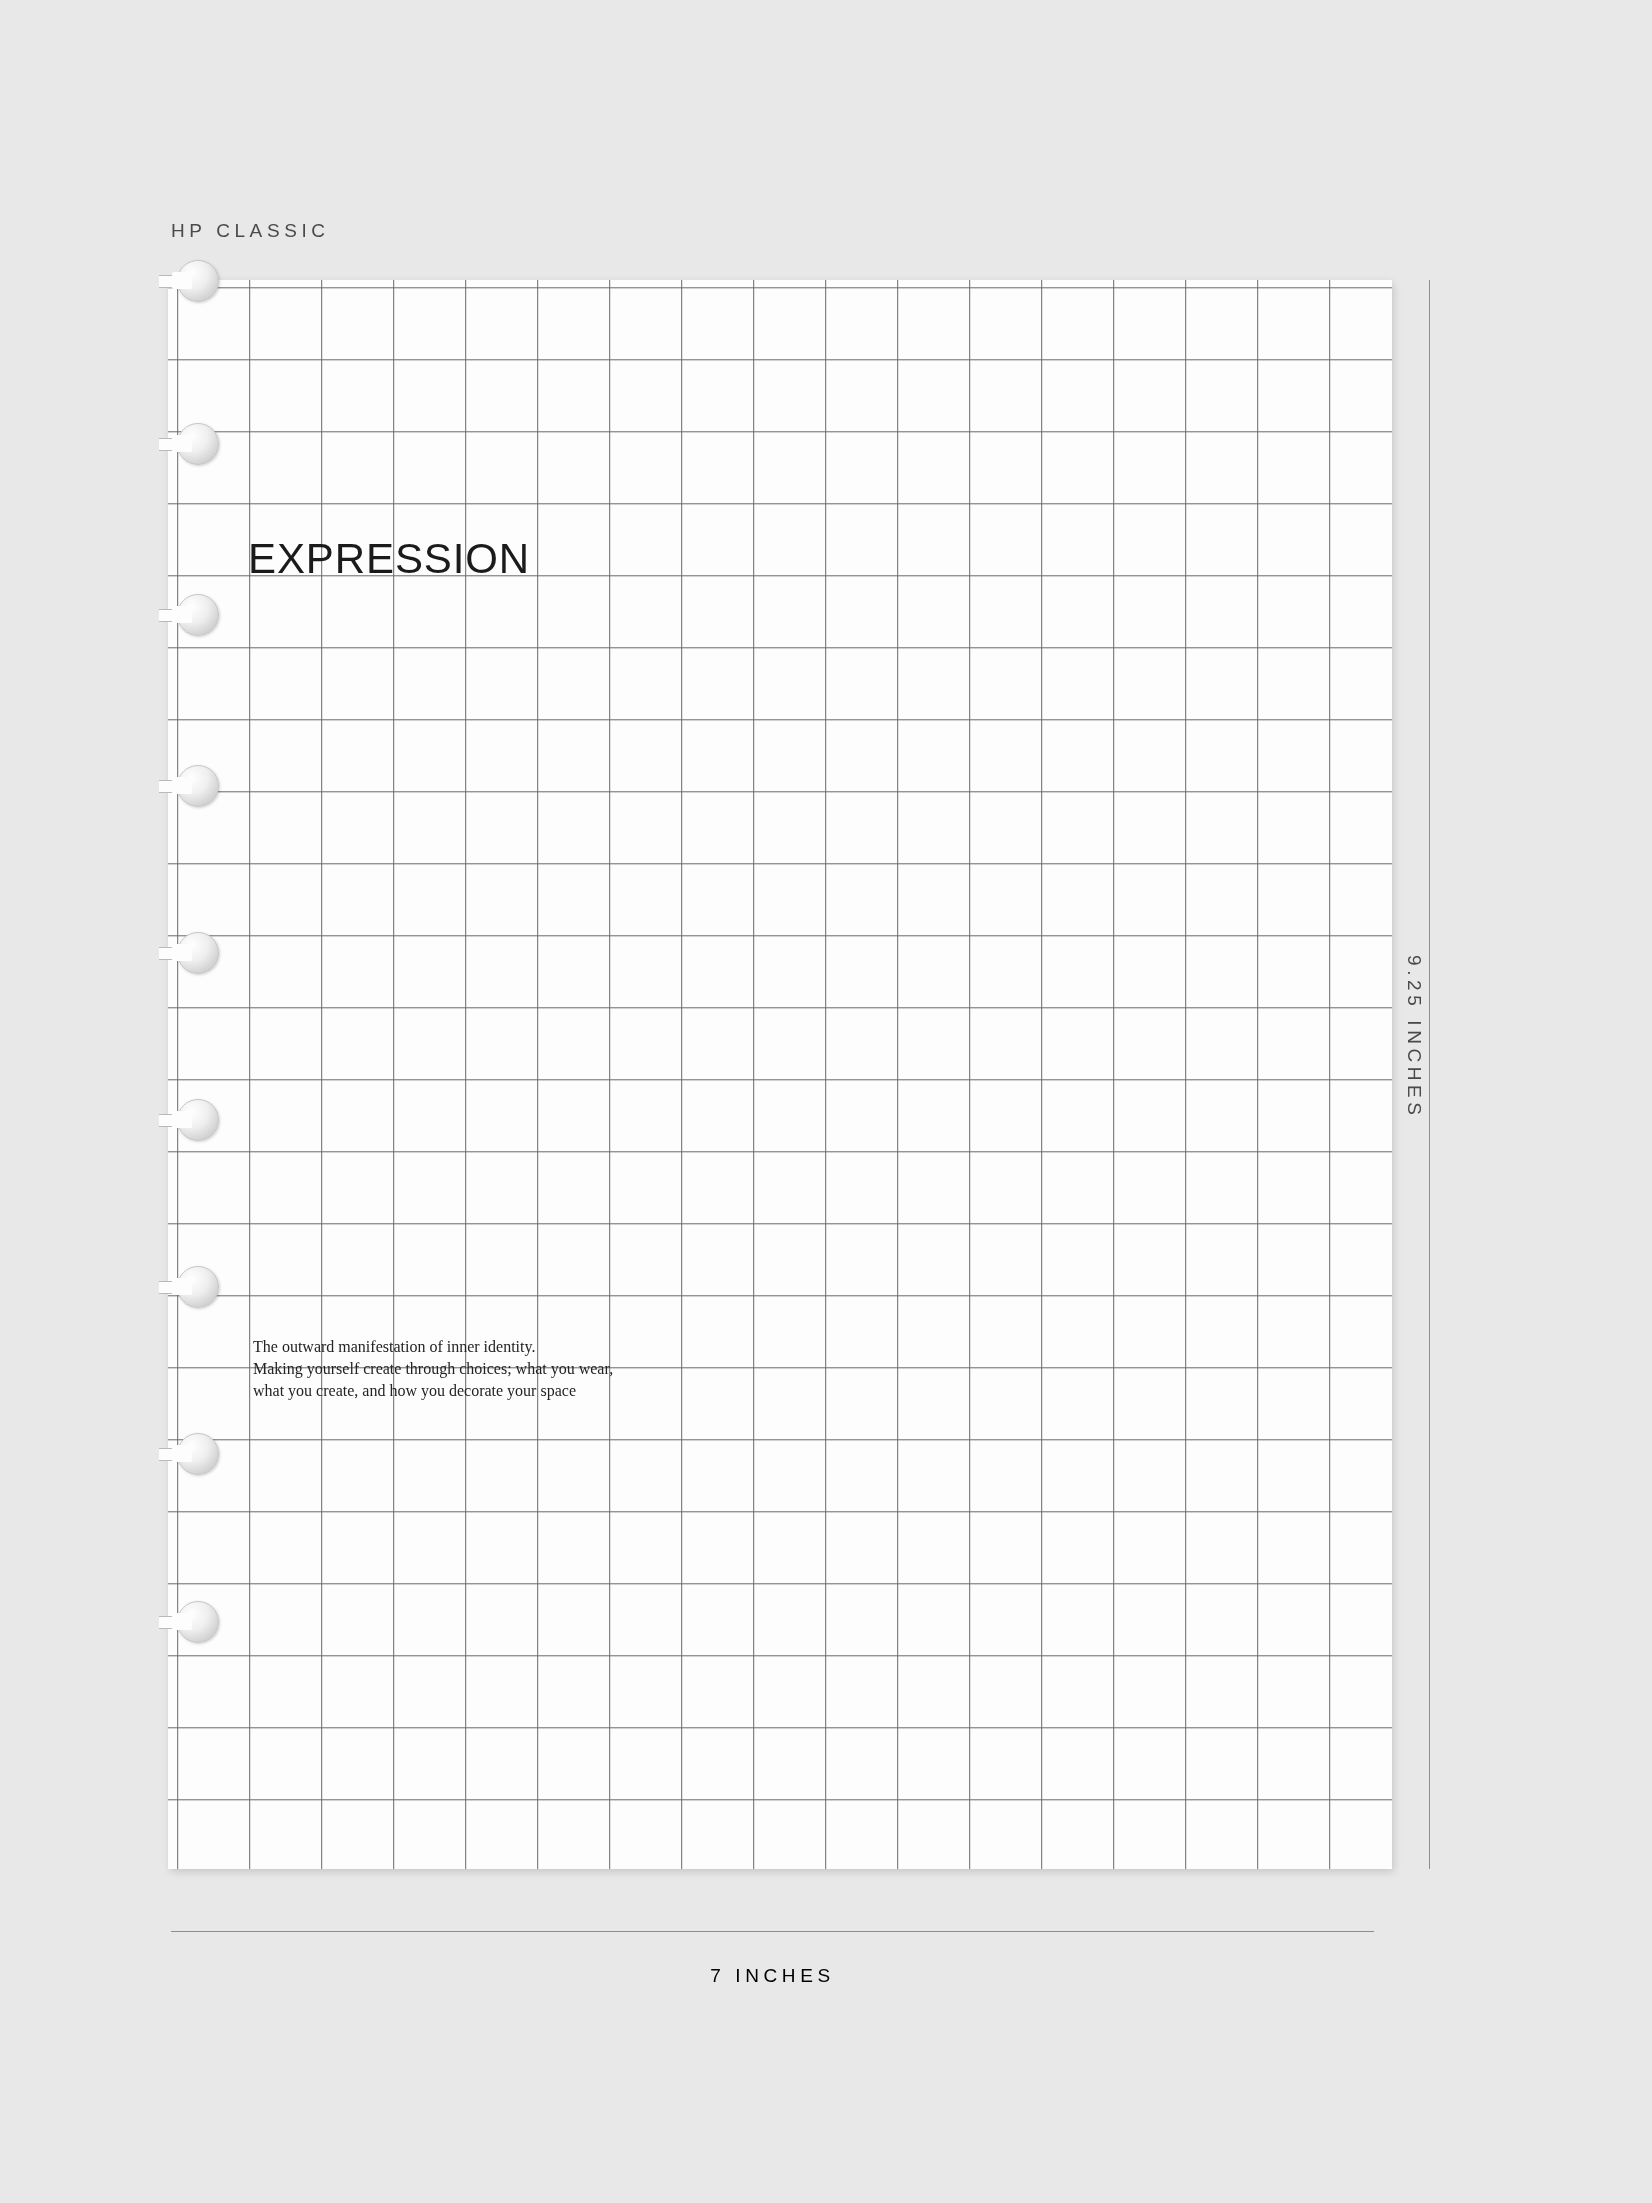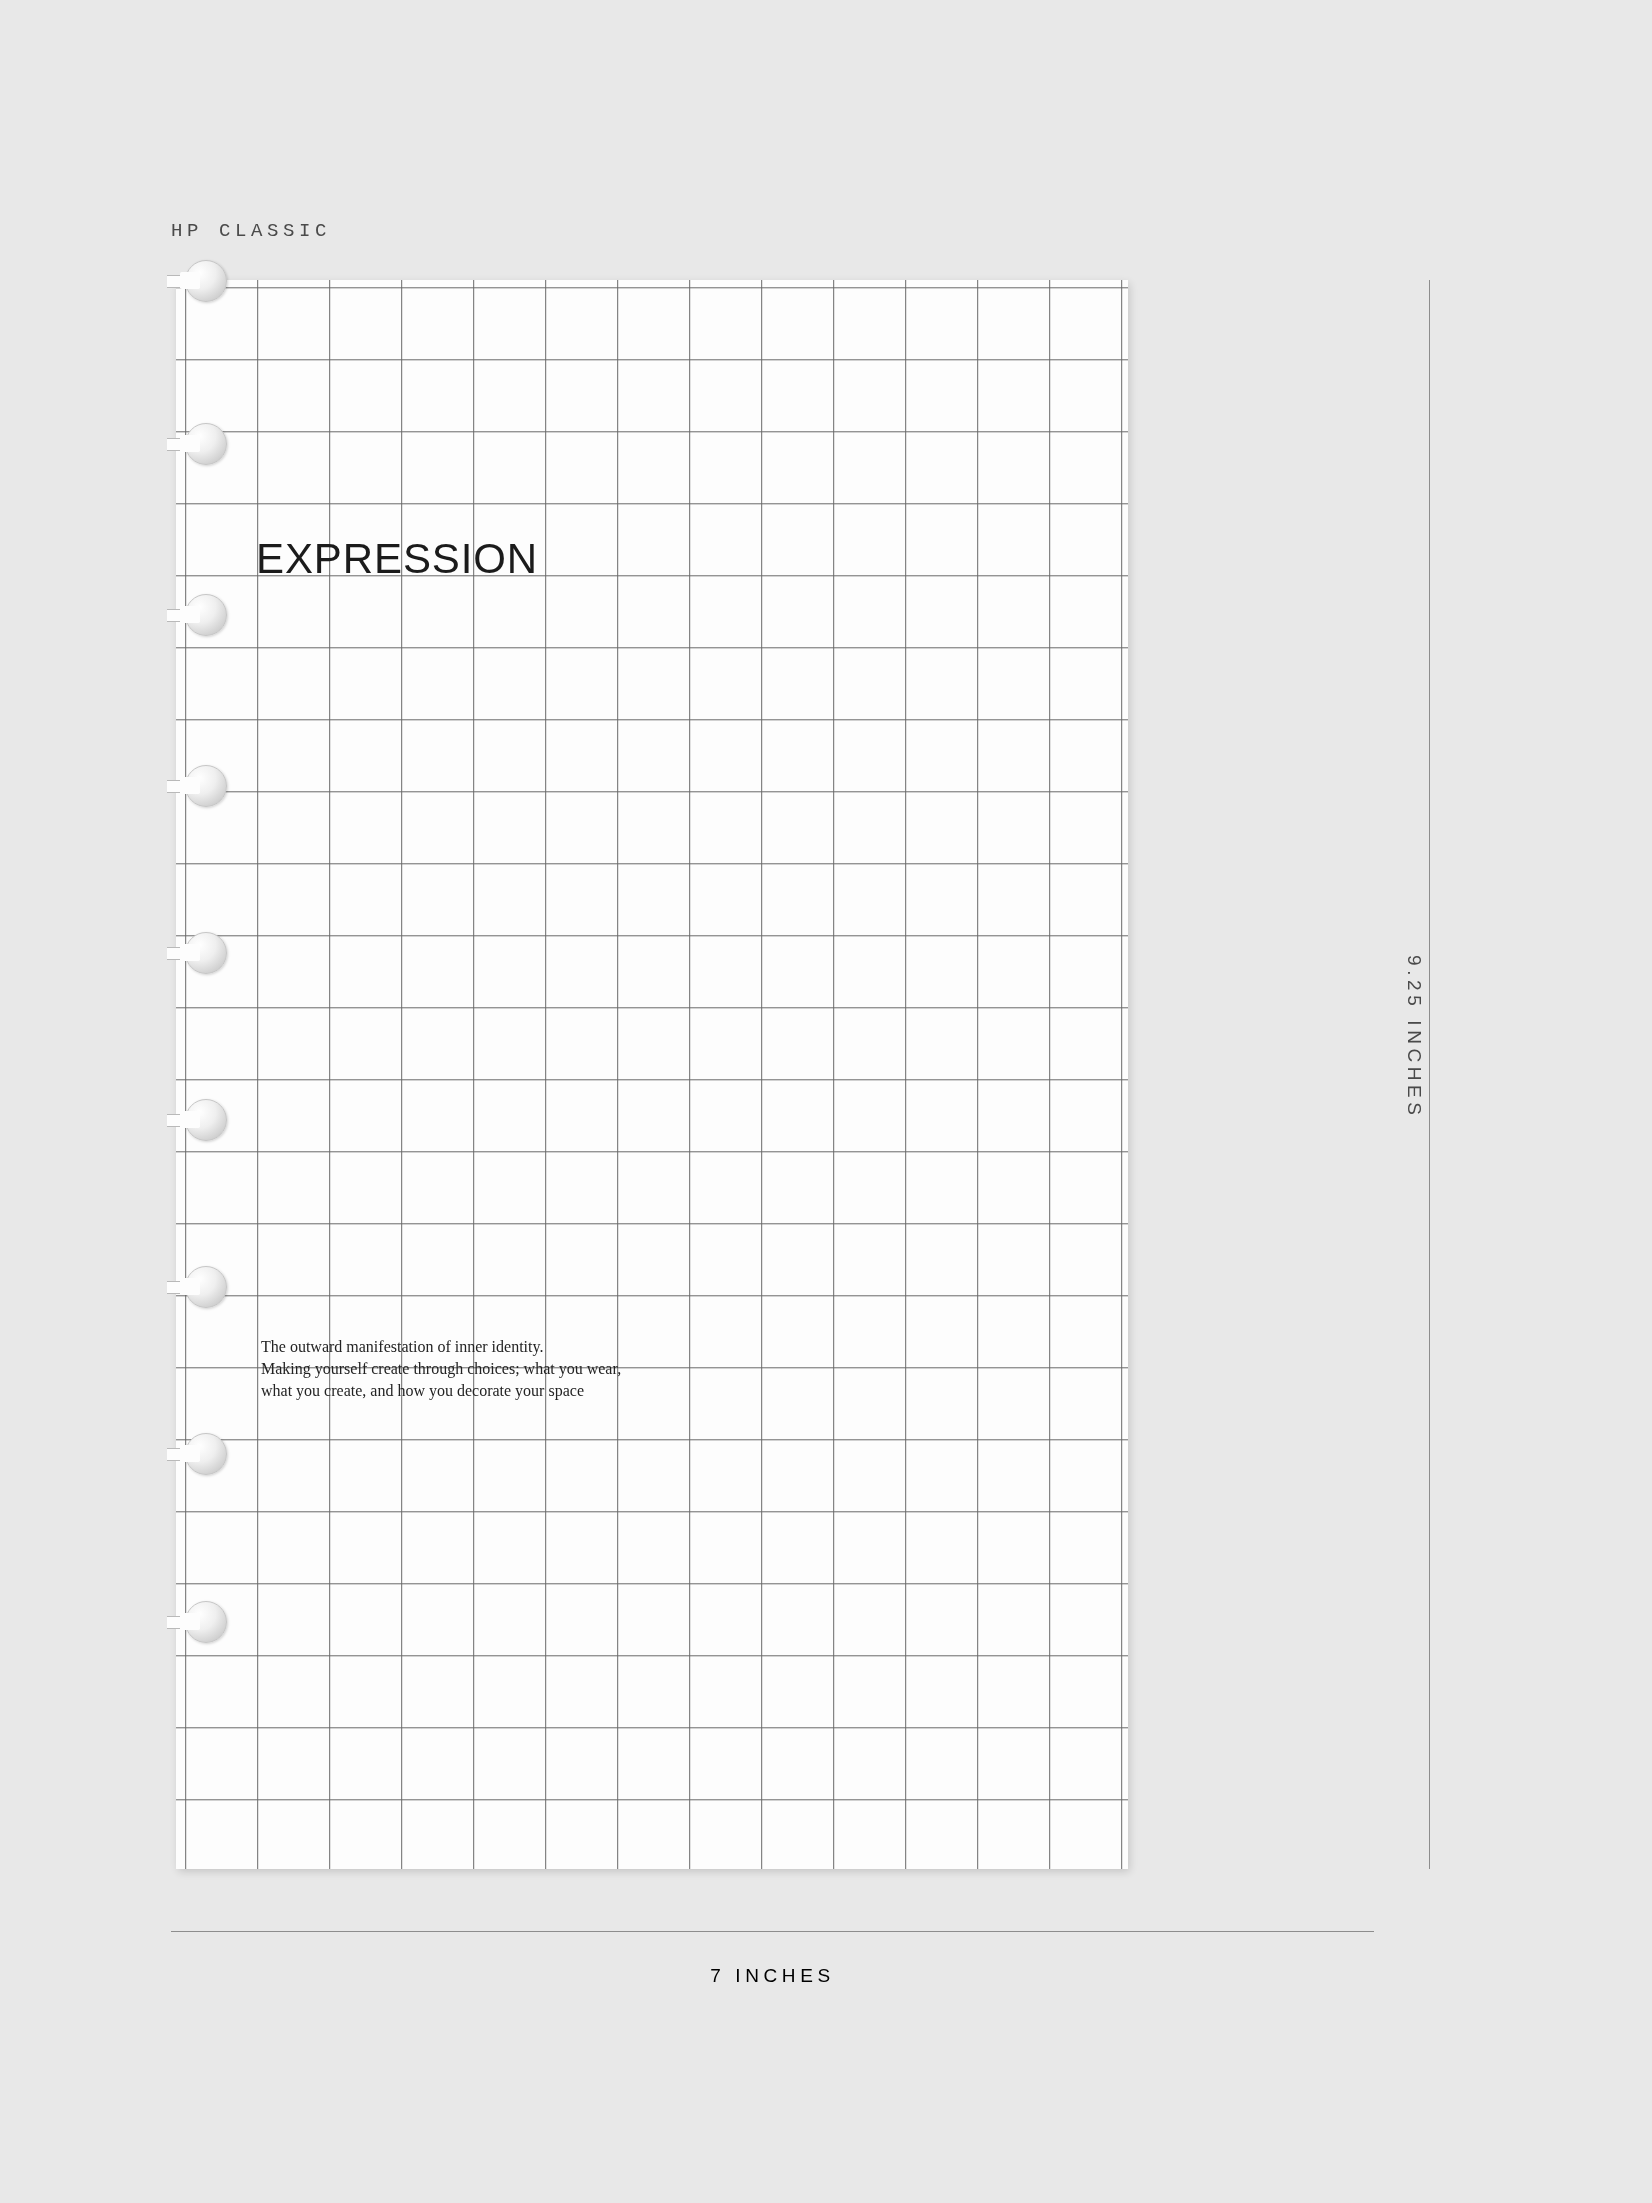--- a/index.html
+++ b/index.html
@@ -23,7 +23,7 @@
     font-size: 19px;
     letter-spacing: 4.6px;
     color: #4a4a4a;
-    font-family: Liberation Mono, monospace;
+    font-family: Liberation Sans, sans-serif;
   }
 
   .label-bottom {

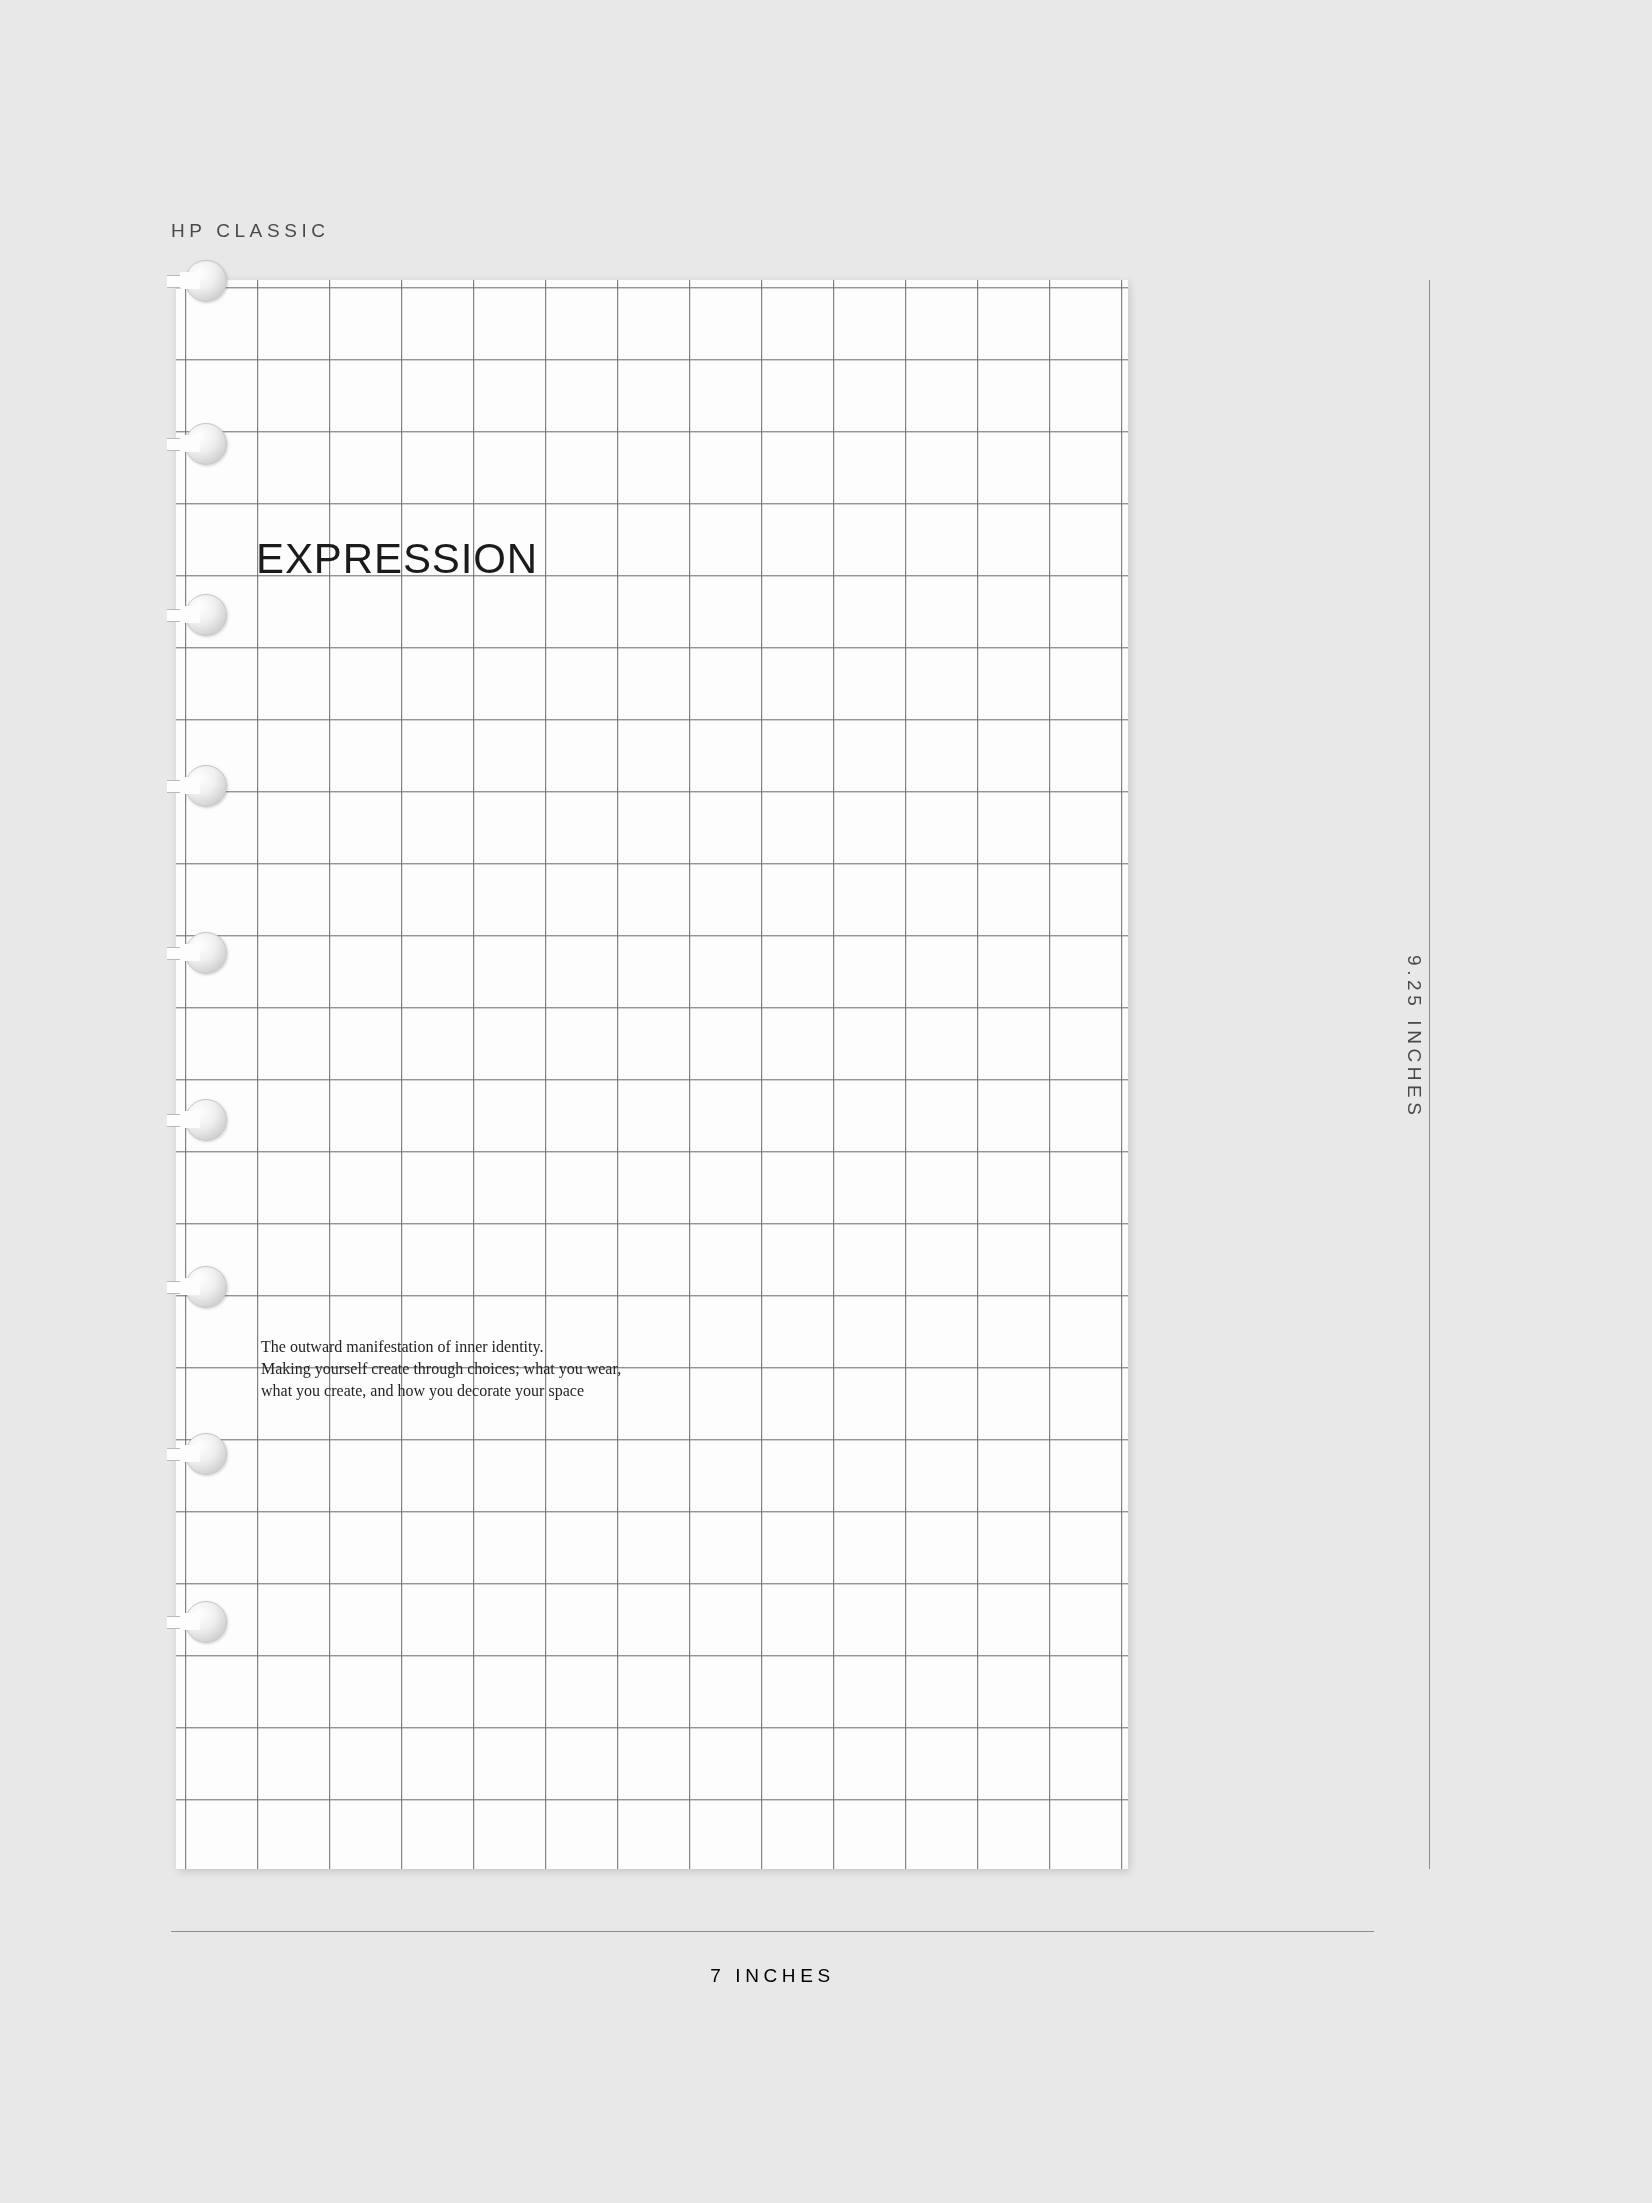--- a/index.html
+++ b/index.html
@@ -70,11 +70,10 @@
     position: absolute;
     left: 168px;
     top: 280px;
-    width: 952px;
+    width: 1224px;
     height: 1589px;
     background: #fdfdfd;
     box-shadow: 1.8px 2.8px 8.3px rgba(0,0,0,0.16);
-    margin-left: 8px;
   }
 
   

